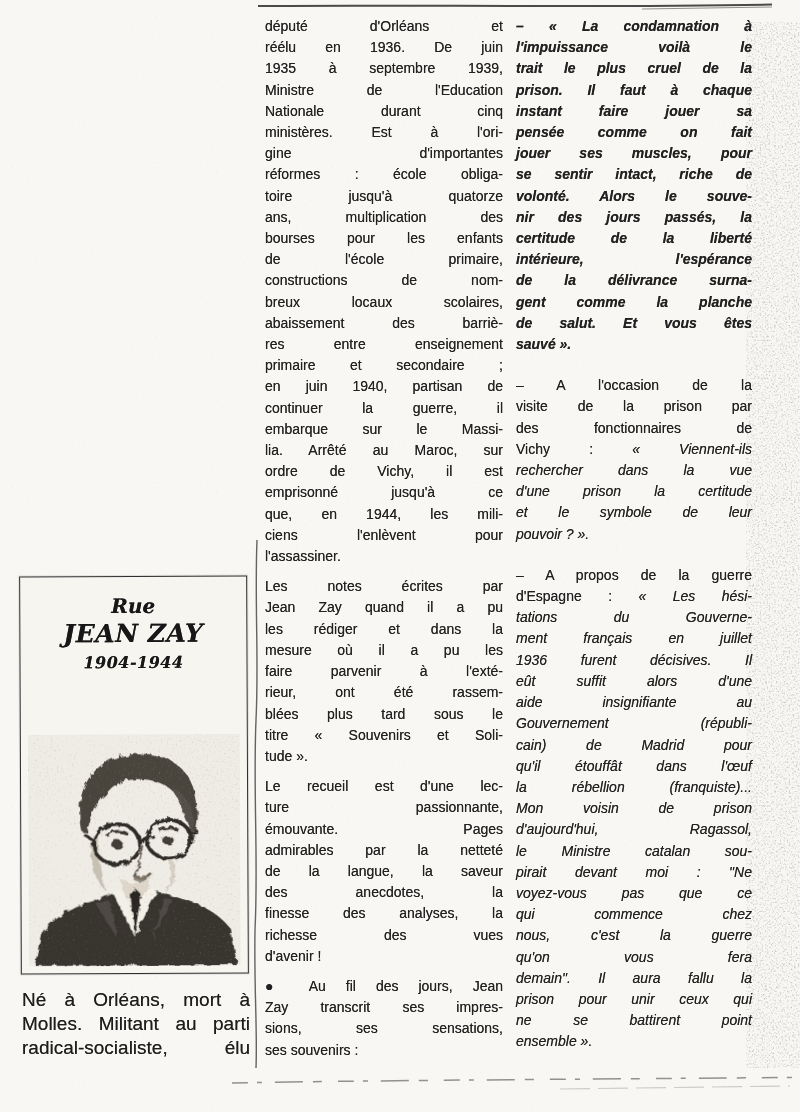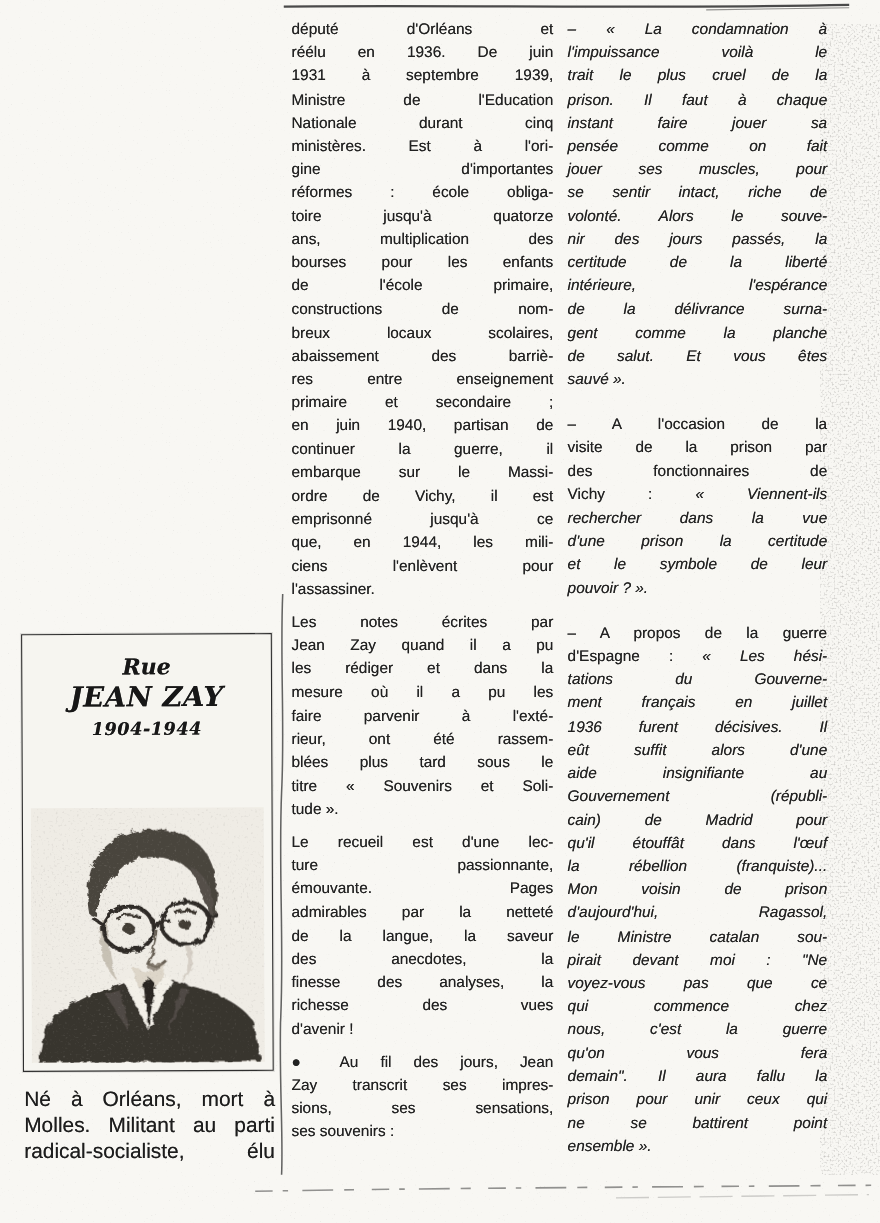--- a/index.html
+++ b/index.html
@@ -20,7 +20,7 @@
   #col-right{left:516px;top:16px;width:236px;}
   #col-mid .para + .para{margin-top:9px;}
   #col-right .para + .para{margin-top:20px;}
-  .para.it{font-style:italic;}
+  .para.it{font-style:italic;font-weight:bold;}
   .it{font-style:italic;}
   .line{text-align:justify;}
   .line.j{text-align-last:justify;}

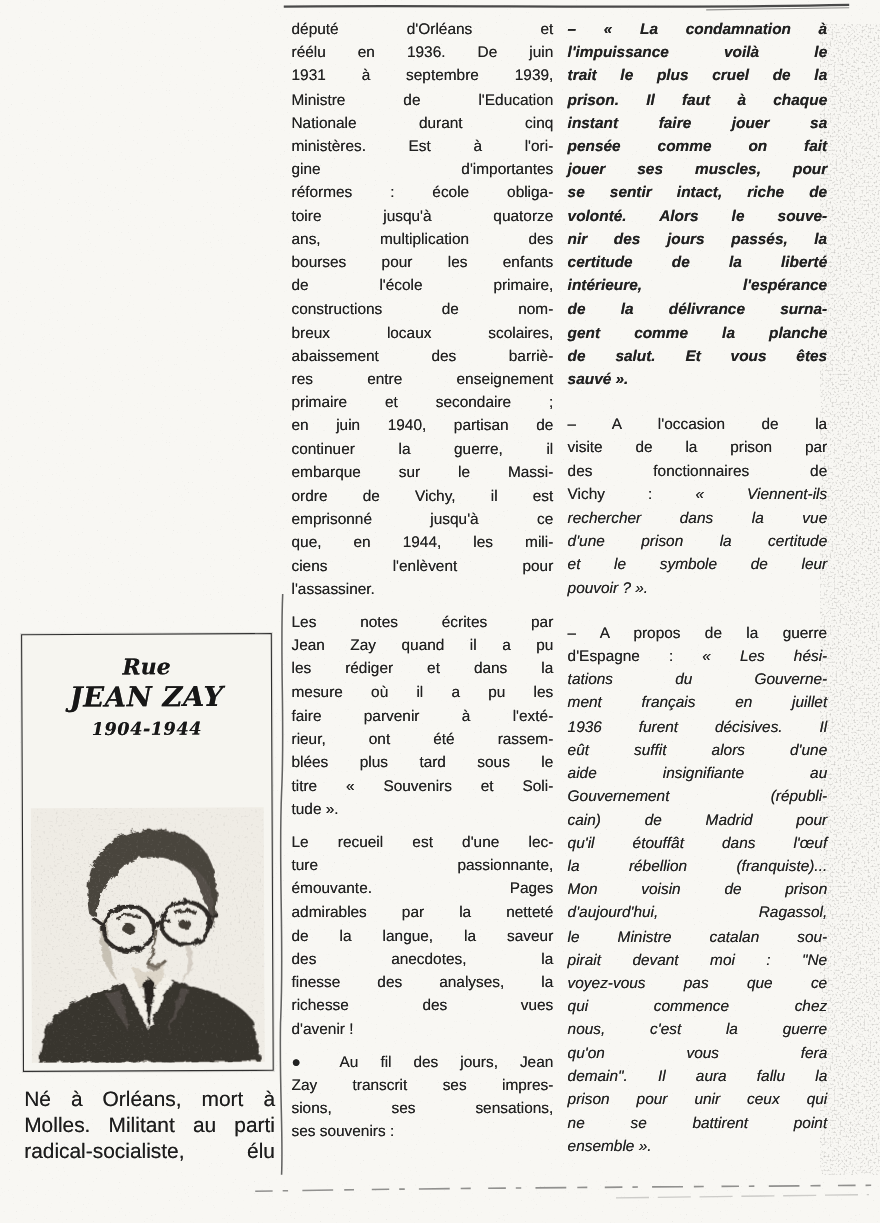--- a/index.html
+++ b/index.html
@@ -149,7 +149,7 @@
       <div class="para">
         <div class="line j"><span>député d'Orléans et</span></div>
         <div class="line j"><span>réélu en 1936. De juin</span></div>
-        <div class="line j"><span>1931 à septembre 1939,</span></div>
+        <div class="line j"><span>1935 à septembre 1939,</span></div>
         <div class="line j"><span>Ministre de l'Education</span></div>
         <div class="line j"><span>Nationale durant cinq</span></div>
         <div class="line j"><span>ministères. Est à l'ori-</span></div>

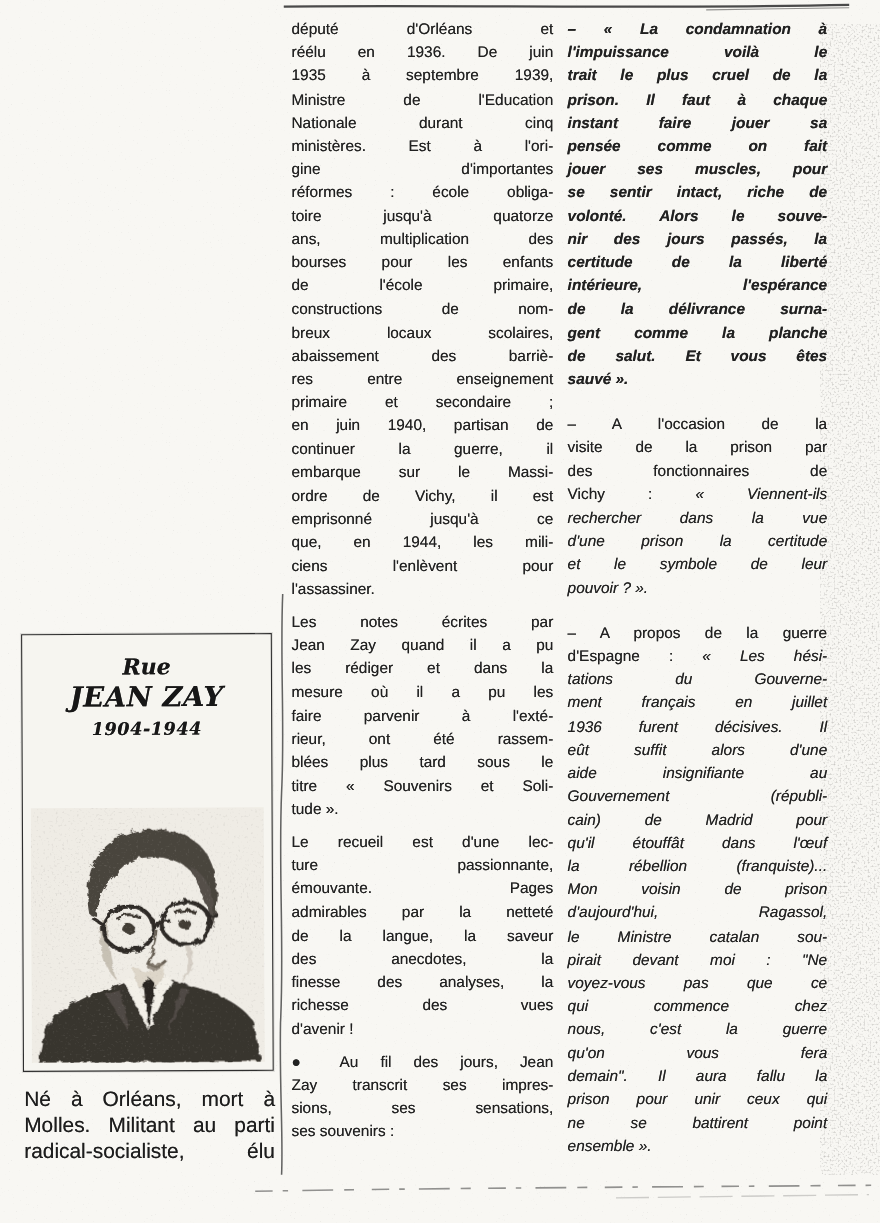--- a/index.html
+++ b/index.html
@@ -167,6 +167,7 @@
         <div class="line j"><span>en juin 1940, partisan de</span></div>
         <div class="line j"><span>continuer la guerre, il</span></div>
         <div class="line j"><span>embarque sur le Massi-</span></div>
+        <div class="line j"><span>lia. Arrêté au Maroc, sur</span></div>
         <div class="line j"><span>ordre de Vichy, il est</span></div>
         <div class="line j"><span>emprisonné jusqu'à ce</span></div>
         <div class="line j"><span>que, en 1944, les mili-</span></div>

